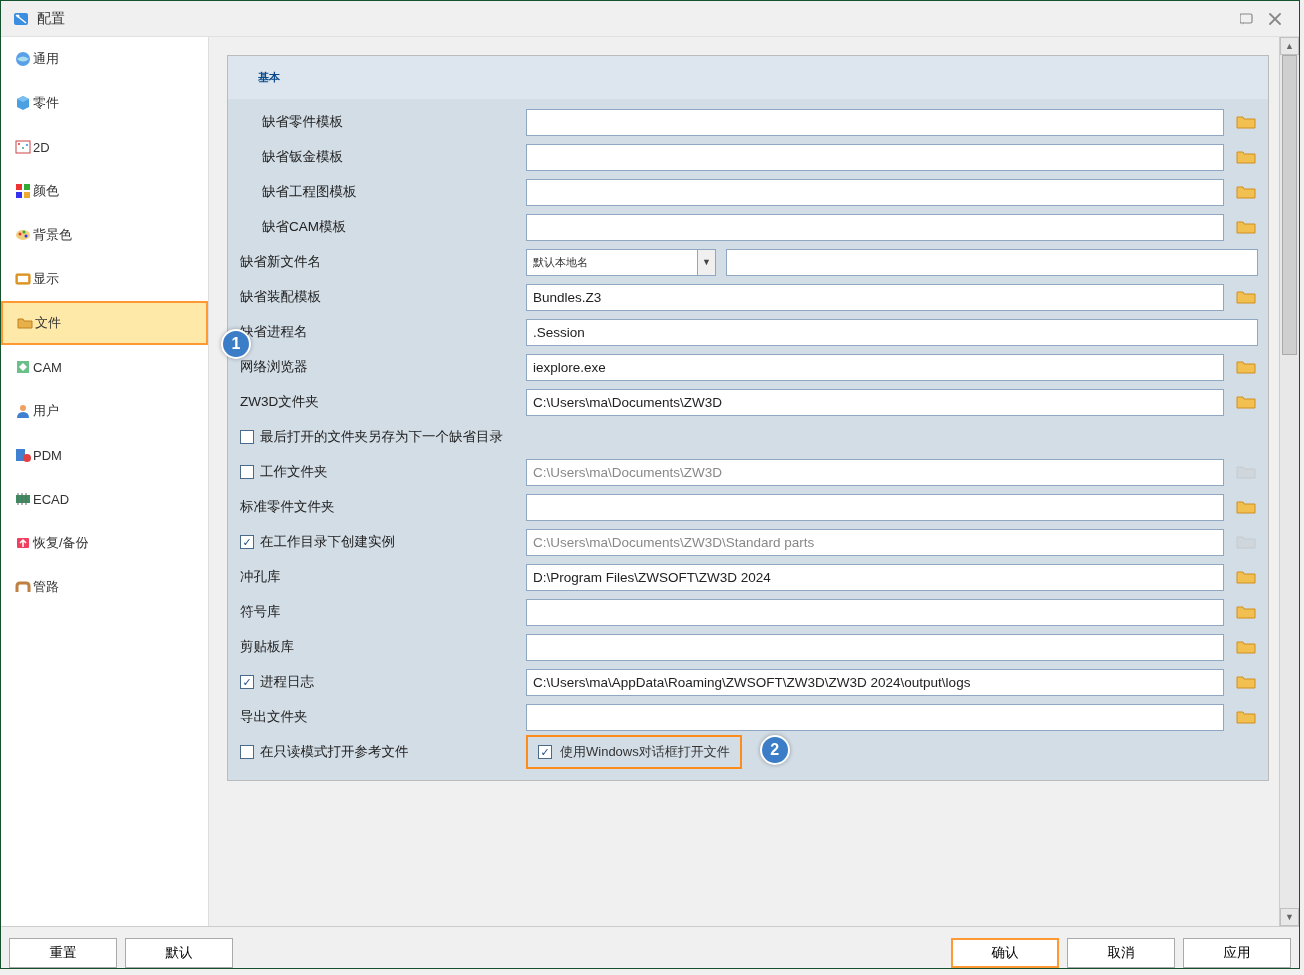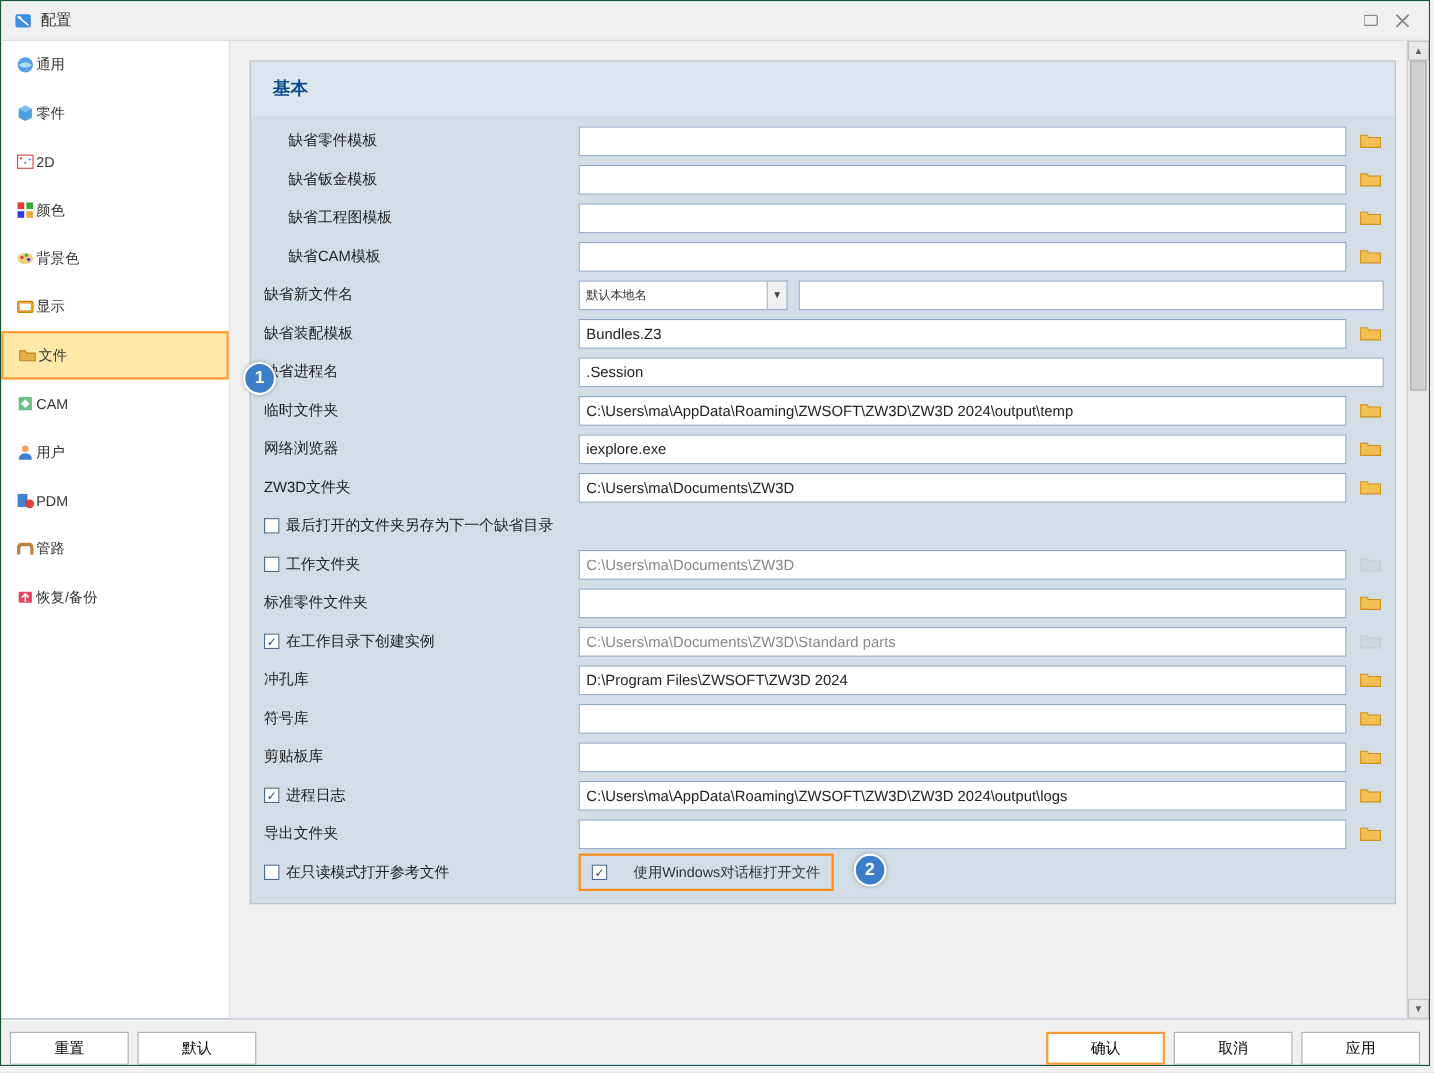--- a/index.html
+++ b/index.html
@@ -110,8 +110,8 @@
     .panel-title {
       color: #0a4a8a;
       font-weight: bold;
-      font-size: 16px;
-      padding: 14px 14px 14px 20px;
+      font-size: 11px;
+      padding: 14px 14px 14px 30px;
     }
     .panel-body {
       background: #d3dde6;

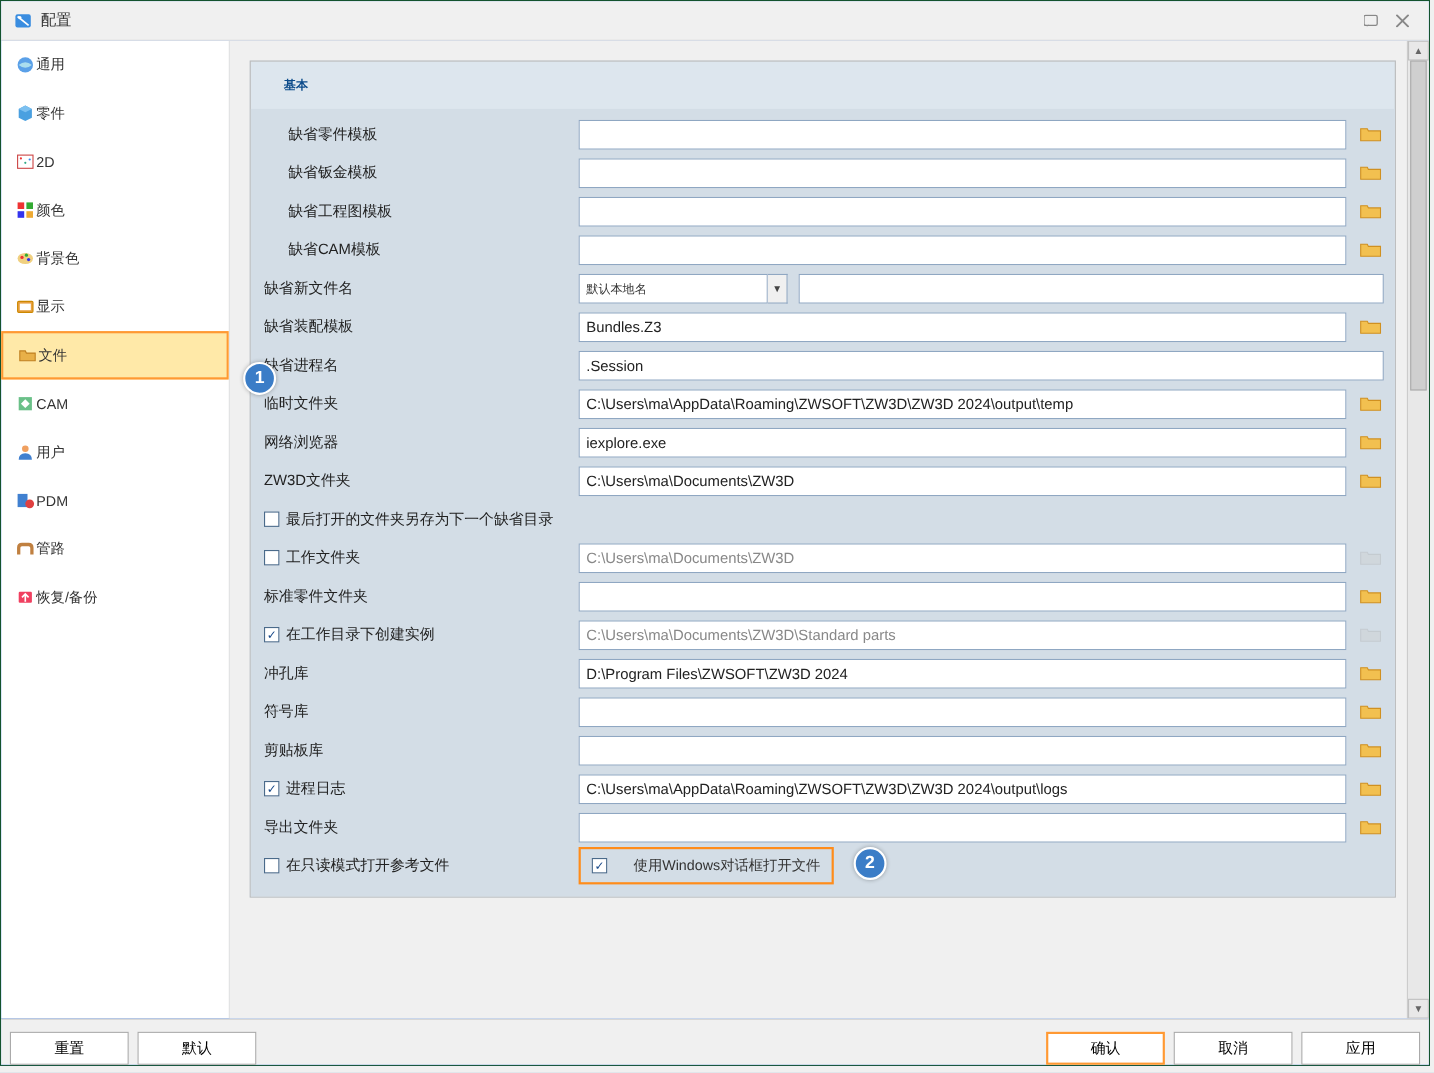--- a/index.html
+++ b/index.html
@@ -440,15 +440,6 @@
                 <input class="input" value=".Session" style="">
               </div>
 
-            <div class="row">
-                <div class="label">临时文件夹</div>
-                <input class="input" value="C:\Users\ma\AppData\Roaming\ZWSOFT\ZW3D\ZW3D 2024\output\temp" style="">
-                <span class="folder-btn">
-                  <svg width="20" height="16" viewBox="0 0 20 16">
-                    <path d="M1 3 L7 3 L8 5 L19 5 L19 14 L1 14 Z" fill="#f2c050" stroke="#d09020"></path>
-                  </svg>
-                </span>
-              </div>
 
             <div class="row">
                 <div class="label">网络浏览器</div>

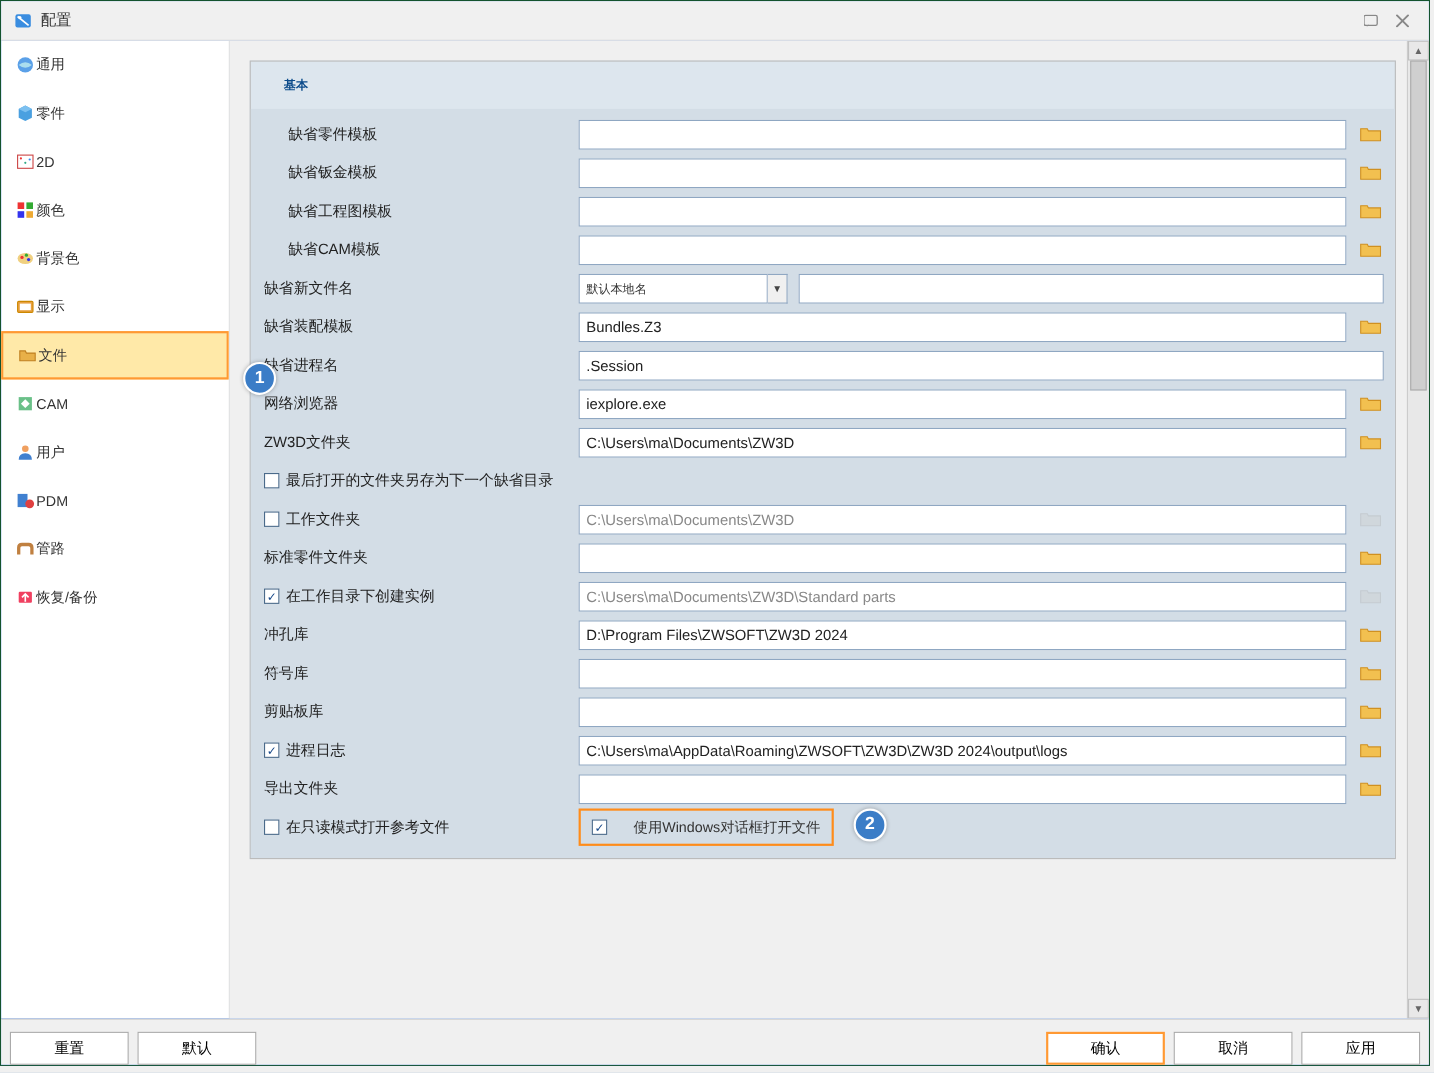--- a/index.html
+++ b/index.html
@@ -352,6 +352,17 @@
       <div class="sidebar-item">
         <span class="sidebar-icon">
             <svg width="18" height="18" viewBox="0 0 18 18">
+              <rect x="2" y="5" width="14" height="8" fill="#3a9060"></rect>
+              <line x1="4" y1="3" x2="4" y2="15" stroke="#666"></line>
+              <line x1="8" y1="3" x2="8" y2="15" stroke="#666"></line>
+              <line x1="12" y1="3" x2="12" y2="15" stroke="#666"></line>
+            </svg>
+          </span>
+        <span>ECAD</span>
+      </div>
+      <div class="sidebar-item">
+        <span class="sidebar-icon">
+            <svg width="18" height="18" viewBox="0 0 18 18">
               <path d="M3 14 L3 8 Q3 5 6 5 L12 5 Q15 5 15 8 L15 14" fill="none" stroke="#c08040" stroke-width="3"></path>
             </svg>
           </span>

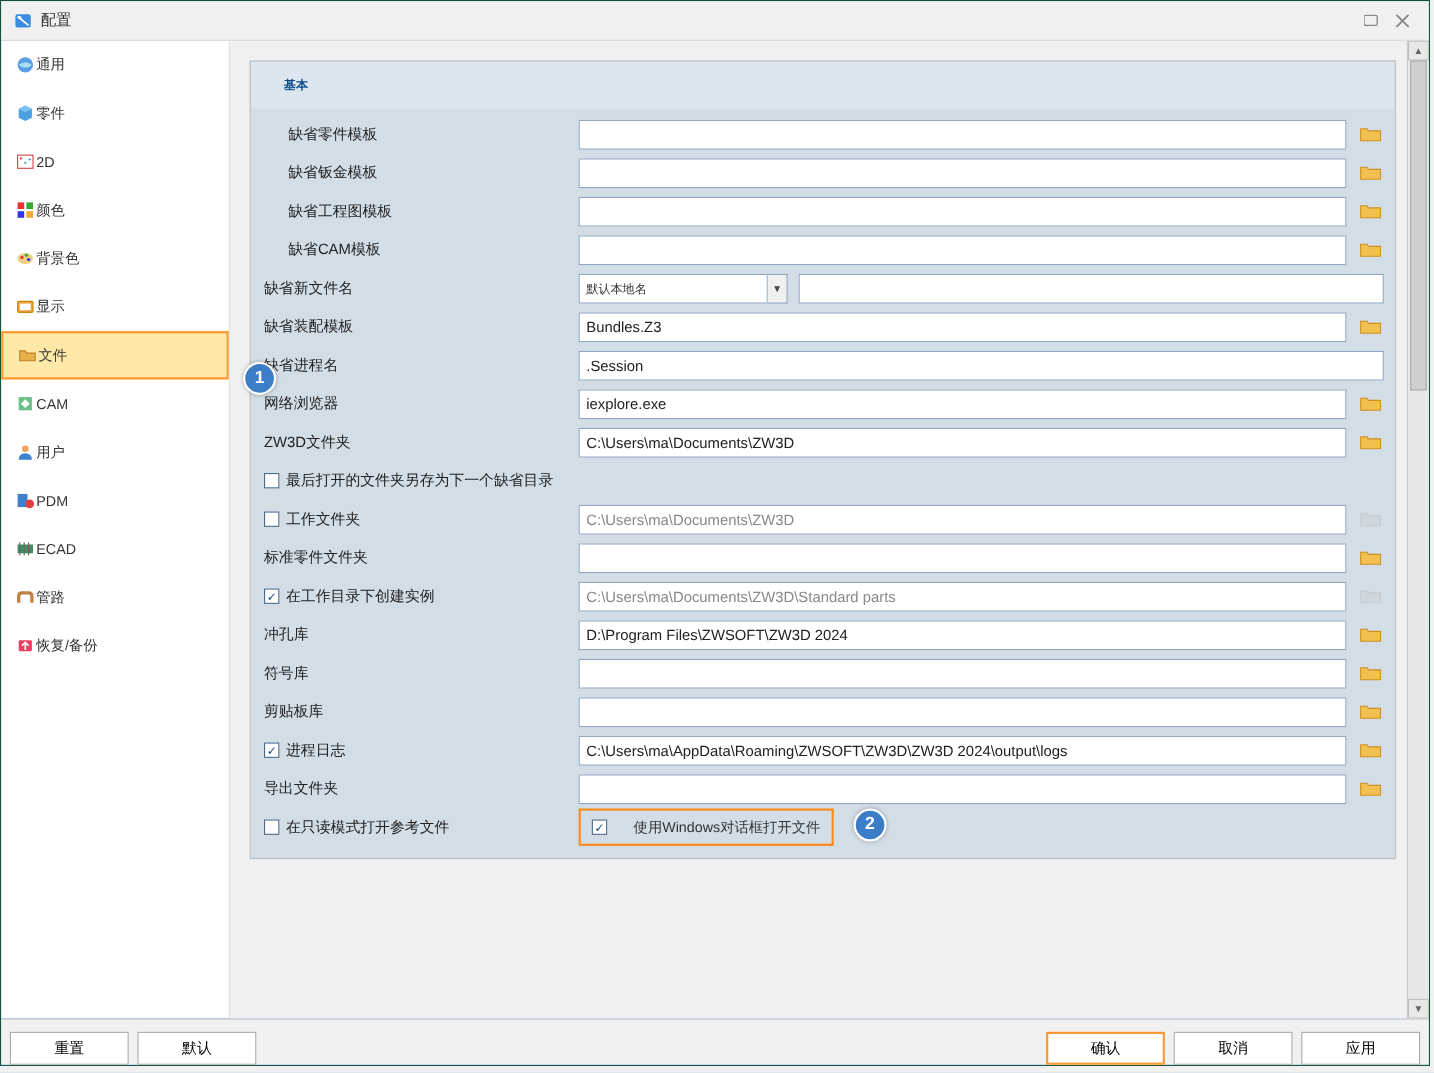--- a/index.html
+++ b/index.html
@@ -363,19 +363,19 @@
       <div class="sidebar-item">
         <span class="sidebar-icon">
             <svg width="18" height="18" viewBox="0 0 18 18">
-              <path d="M3 14 L3 8 Q3 5 6 5 L12 5 Q15 5 15 8 L15 14" fill="none" stroke="#c08040" stroke-width="3"></path>
-            </svg>
-          </span>
-        <span>管路</span>
-      </div>
-      <div class="sidebar-item">
-        <span class="sidebar-icon">
-            <svg width="18" height="18" viewBox="0 0 18 18">
               <rect x="3" y="4" width="12" height="10" rx="1" fill="#f04060"></rect>
               <path d="M6 9 L9 6 L12 9 M9 6 L9 13" stroke="#fff" stroke-width="1.5" fill="none"></path>
             </svg>
           </span>
         <span>恢复/备份</span>
+      </div>
+      <div class="sidebar-item">
+        <span class="sidebar-icon">
+            <svg width="18" height="18" viewBox="0 0 18 18">
+              <path d="M3 14 L3 8 Q3 5 6 5 L12 5 Q15 5 15 8 L15 14" fill="none" stroke="#c08040" stroke-width="3"></path>
+            </svg>
+          </span>
+        <span>管路</span>
       </div>
     </div>
 

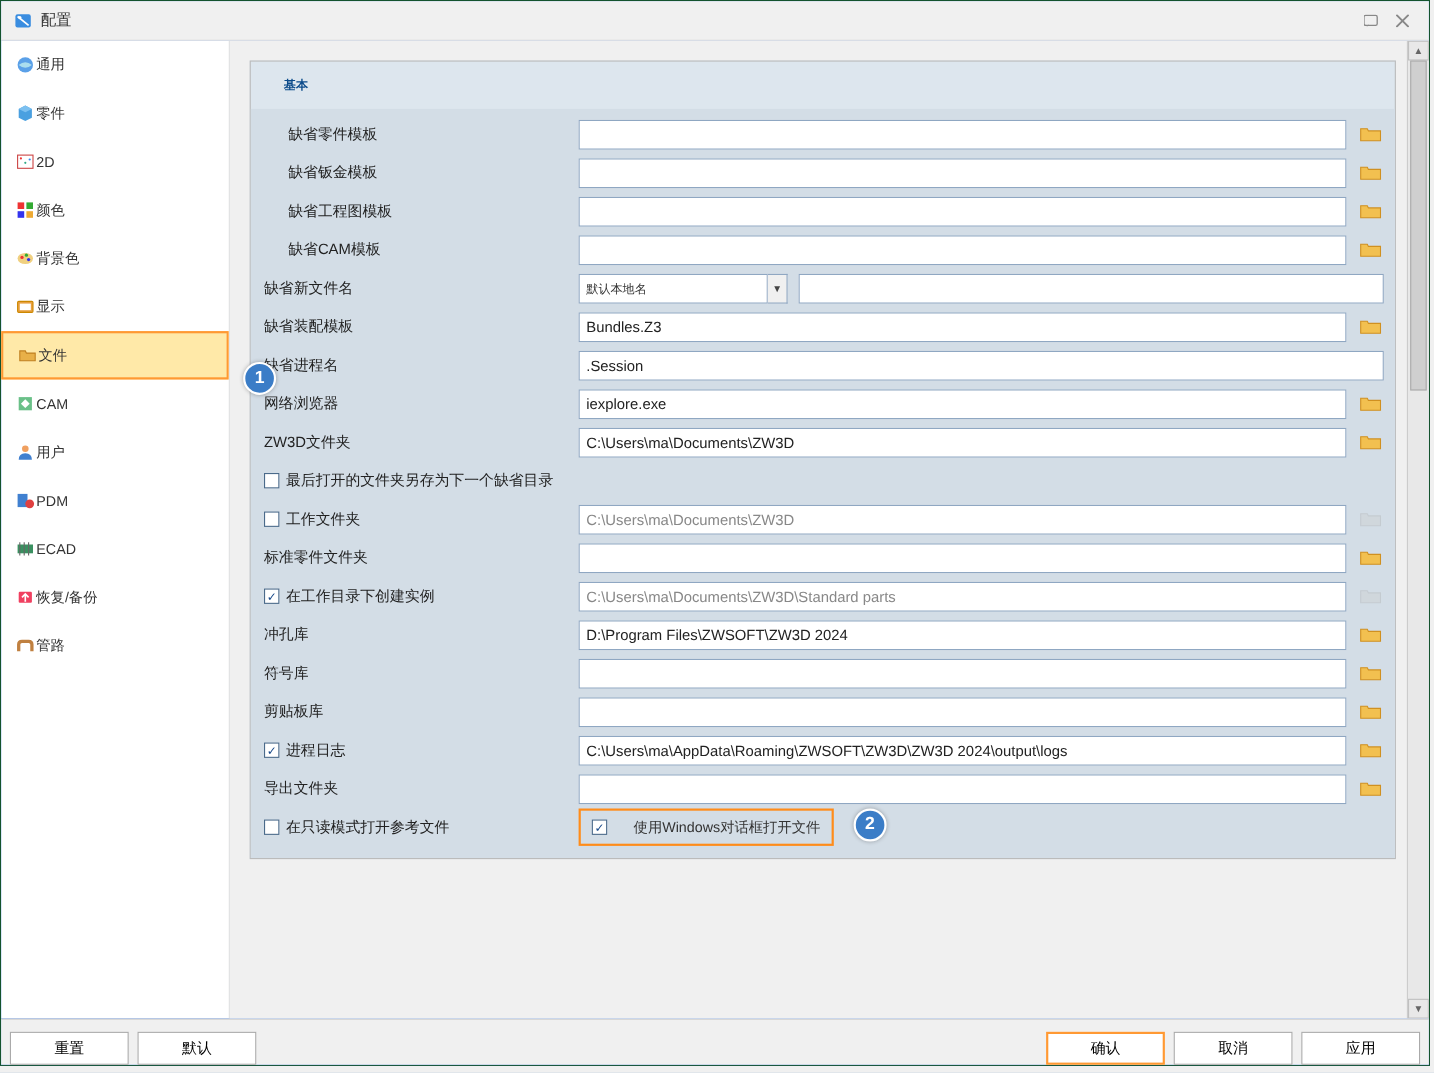--- a/index.html
+++ b/index.html
@@ -188,7 +188,7 @@
       padding: 6px 10px;
       display: inline-flex;
       align-items: center;
-      gap: 24px;
+      gap: 8px;
     }
     .footer {
       height: 42px;

